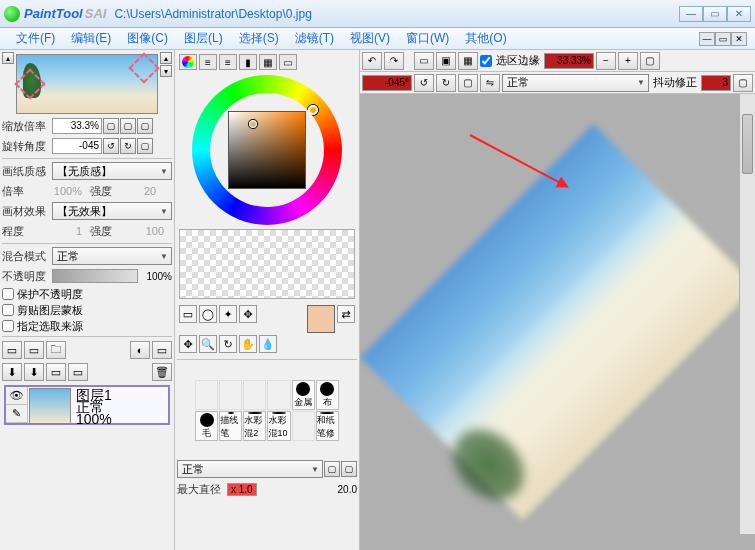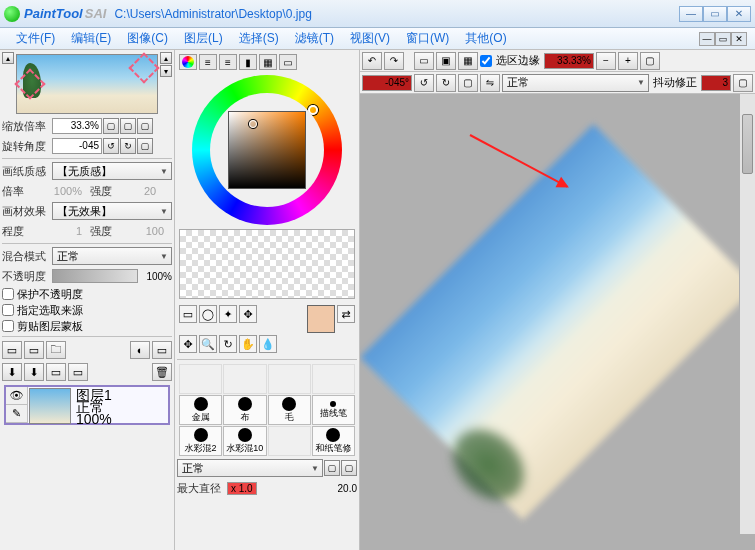--- a/index.html
+++ b/index.html
@@ -185,11 +185,11 @@
       </div>
     <div class="chk-row">
         <input type="checkbox" style="">
-        <span>指定选取来源</span>
+        <span>剪贴图层蒙板</span>
       </div>
     <div class="chk-row">
         <input type="checkbox" style="">
-        <span>剪贴图层蒙板</span>
+        <span>指定选取来源</span>
       </div>
     <div class="sep"></div>
     <div class="layer-toolbar">

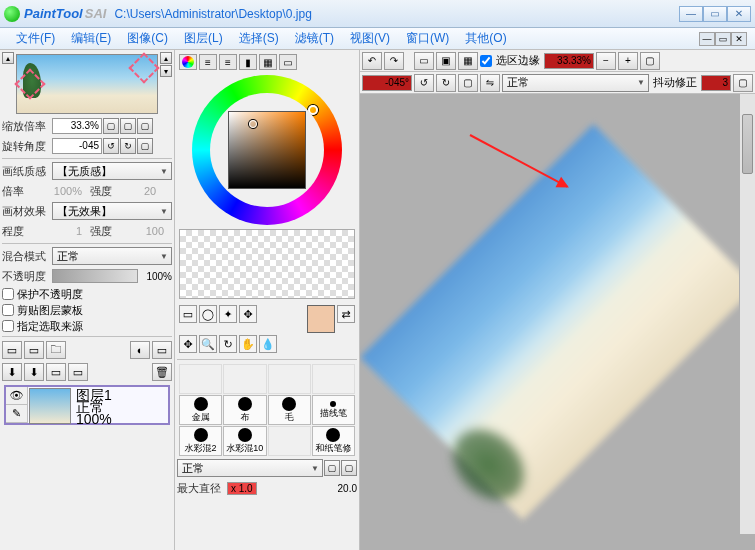--- a/index.html
+++ b/index.html
@@ -56,7 +56,7 @@
 .tool-grid { display: flex; flex-wrap: wrap; gap: 2px; margin: 4px 2px; }
 .tool-btn { width: 18px; height: 18px; border: 1px solid #999; background: #f4f4f4; display: flex; align-items: center; justify-content: center; font-size: 11px; cursor: pointer; }
 .fg-swatch { width: 28px; height: 28px; background: #f0c8a8; border: 1px solid #666; margin-left: auto; }
-.brush-grid { display: grid; grid-template-columns: repeat(4, 1fr); gap: 1px; margin: 2px; }
+.brush-grid { display: grid; grid-template-columns: repeat(6, 1fr); gap: 1px; margin: 18px; }
 .brush-cell { height: 30px; border: 1px solid #bbb; background: #fafafa; display: flex; flex-direction: column; align-items: center; justify-content: center; font-size: 9px; cursor: pointer; position: relative; }
 .brush-dot { width: 14px; height: 14px; background: #000; border-radius: 50%; }
 .brush-blank { background: transparent; border: 1px solid #ddd; }

